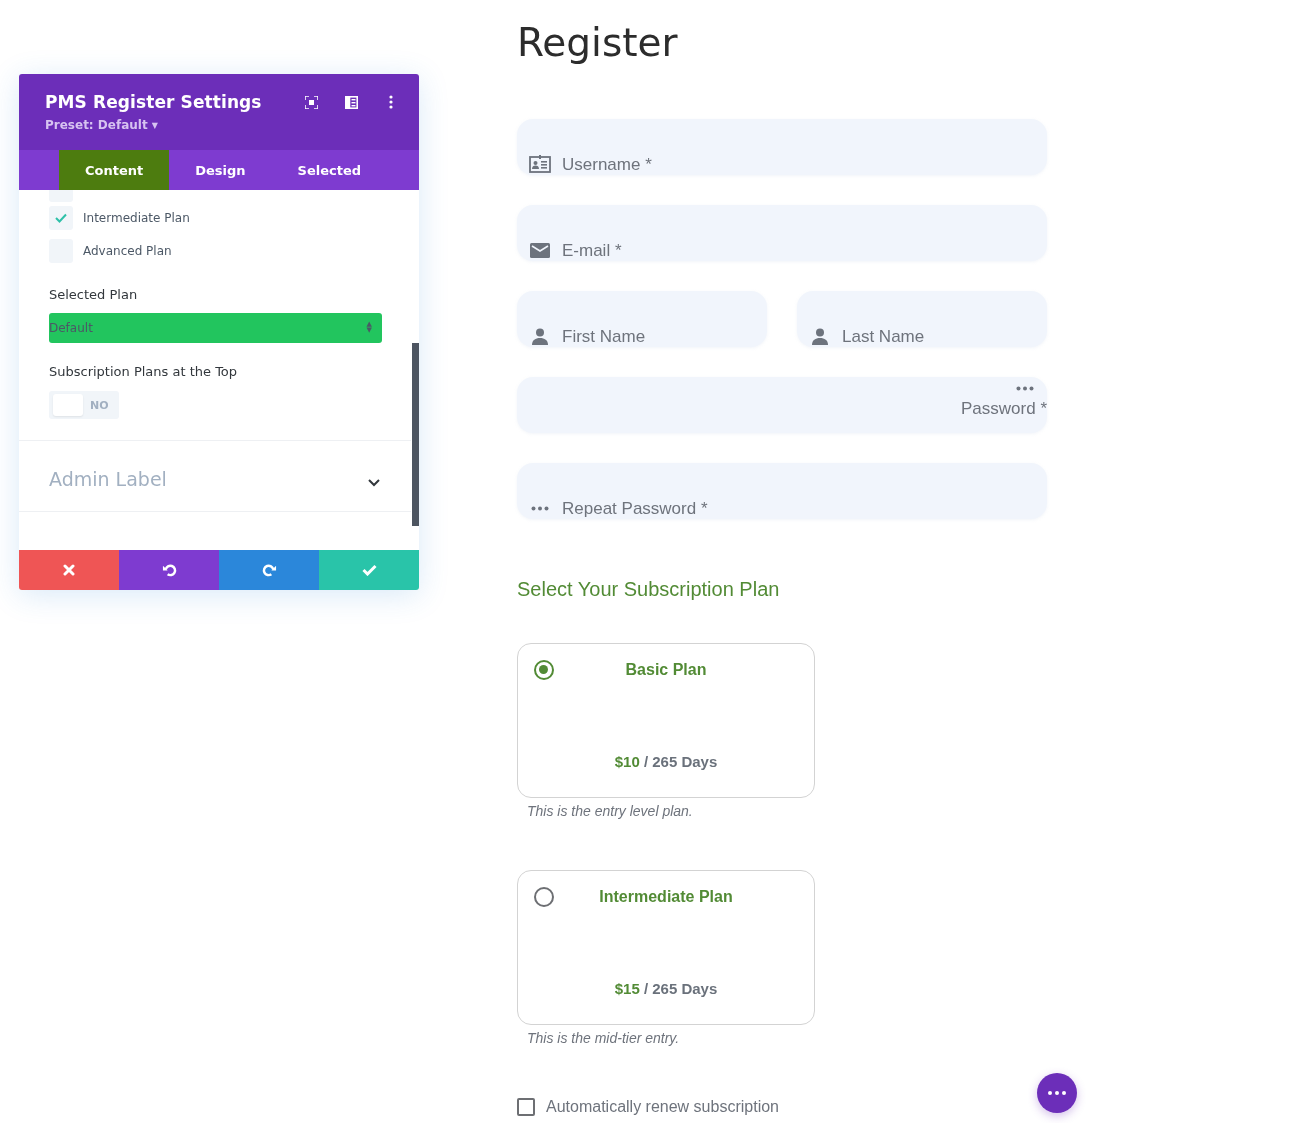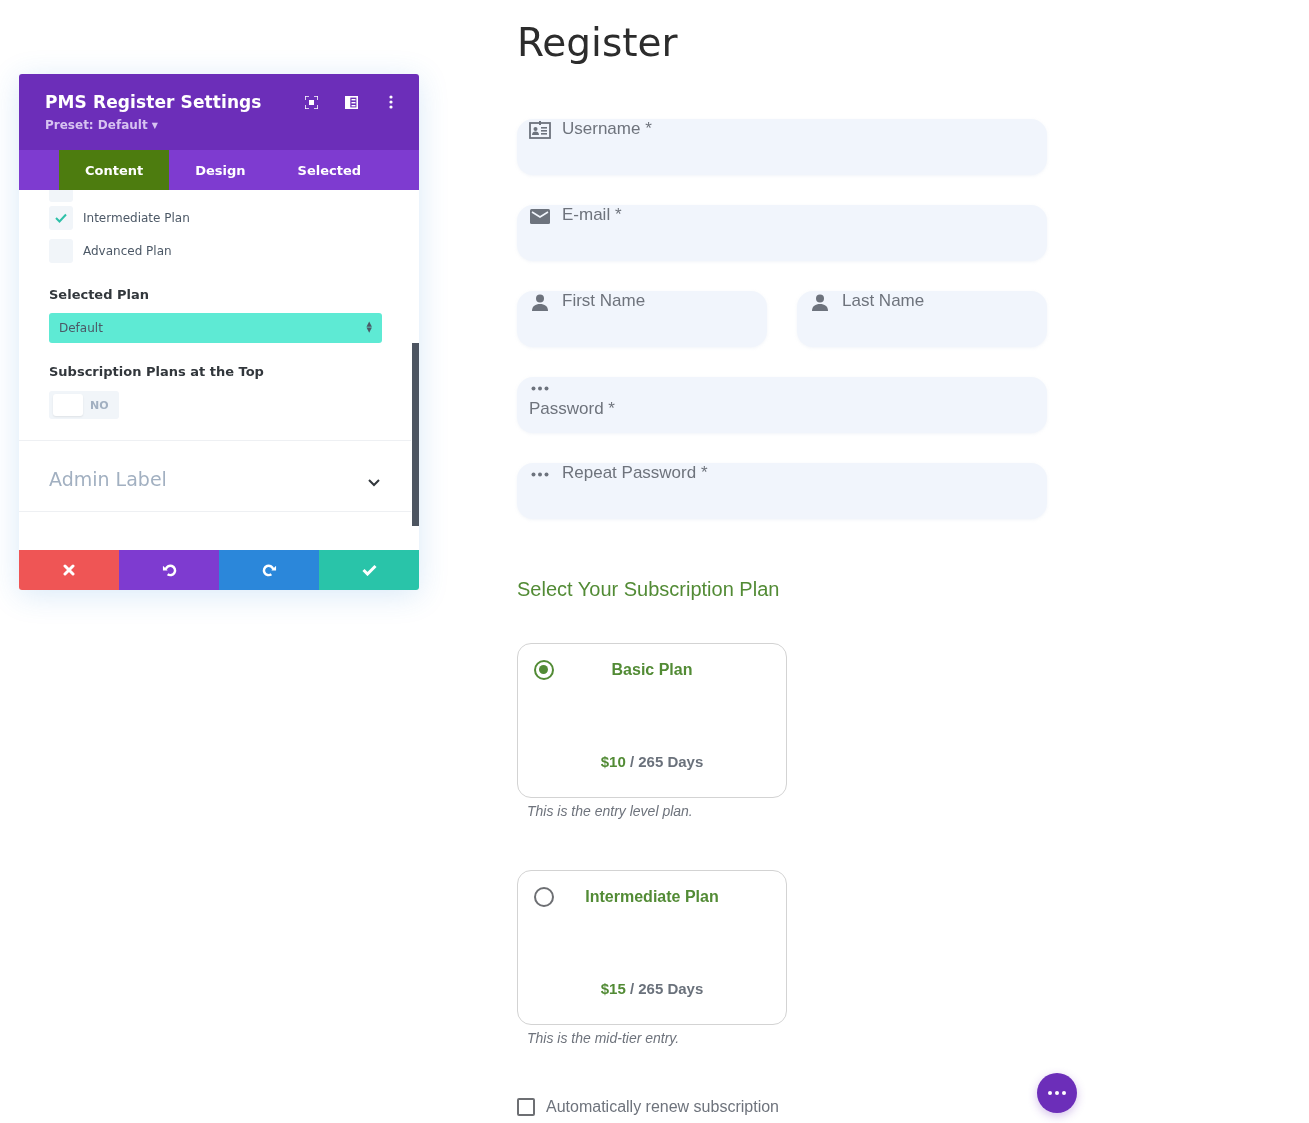--- a/index.html
+++ b/index.html
@@ -62,7 +62,7 @@
   .page-title { position: absolute; left: 517px; top: 20px; font-size: 39px; color: #2c2c2c; font-family: "DejaVu Sans", sans-serif; }
   .input {
     position: absolute; background: #f1f5fc; border-radius: 16px;
-    display: flex; align-items: flex-start; padding-left: 12px; font-family: "Liberation Sans", sans-serif;
+    display: flex; align-items: flex-end; padding-left: 12px; font-family: "Liberation Sans", sans-serif;
     font-size: 17px; color: #6e737c; cursor: text;
     box-shadow: 0 1px 3px rgba(200, 210, 230, 0.25);
   }

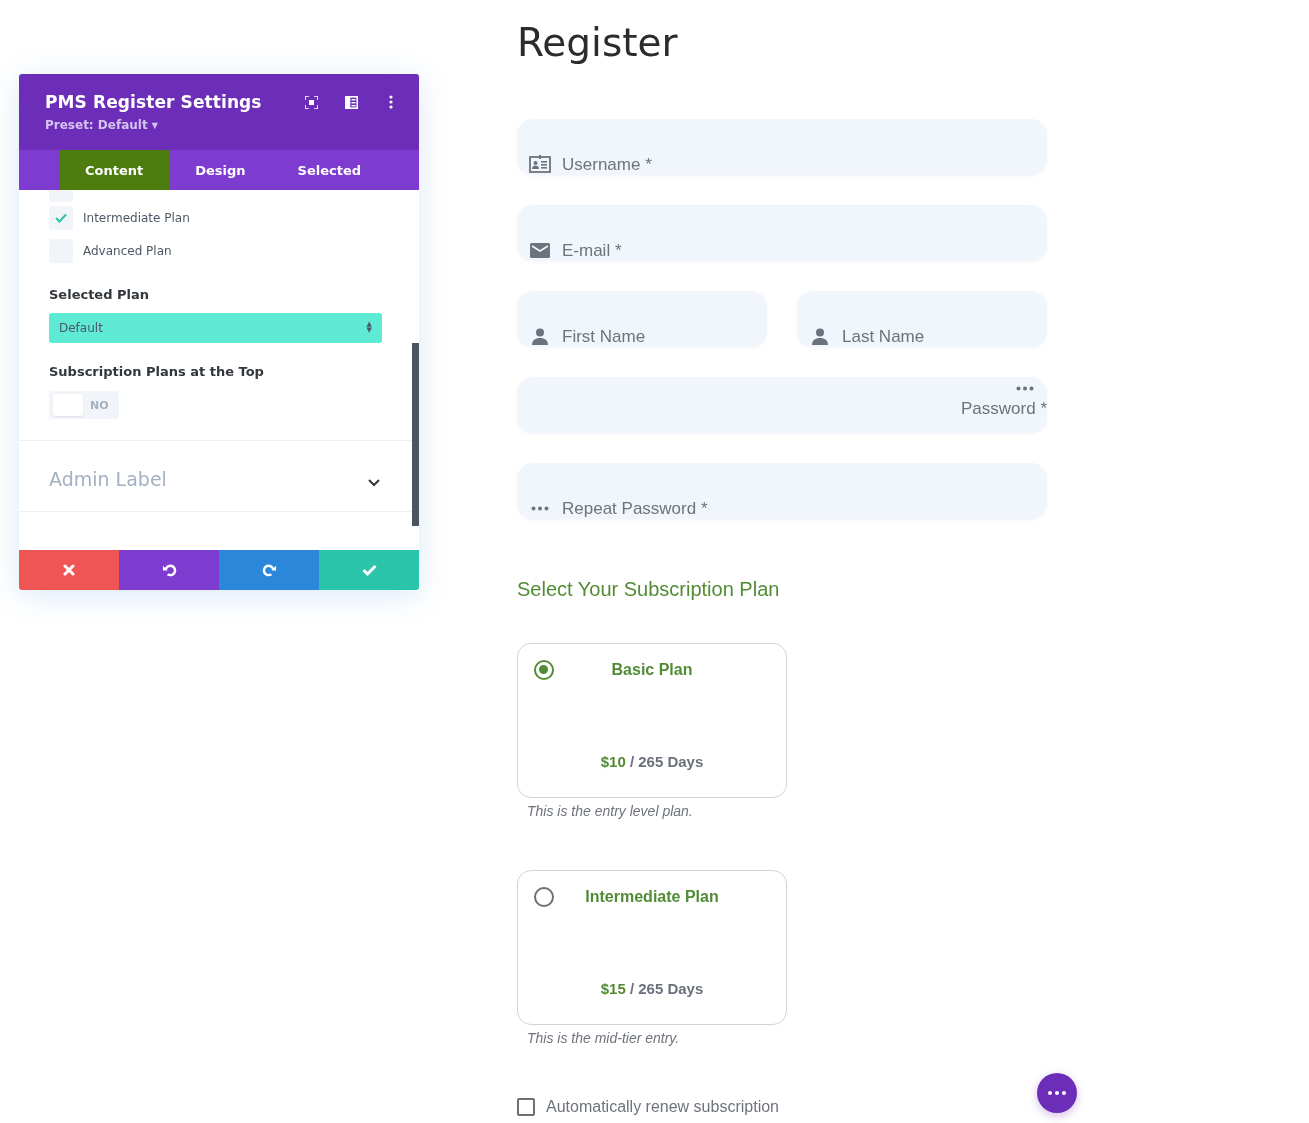--- a/index.html
+++ b/index.html
@@ -30,7 +30,7 @@
   .cb-row { position: absolute; left: 30px; display: flex; align-items: center; gap: 10px; font-size: 12px; color: #4c5866; }
   .cb-box { width: 24px; height: 24px; background: #f1f5f9; border-radius: 3px; display: flex; align-items: center; justify-content: center; }
 
-  .field-label { position: absolute; left: 30px; font-size: 13px; color: #32373c; font-weight: bold; }
+  .field-label { position: absolute; left: 30px; font-size: 13px; color: #32373c; }
   .select {
     position: absolute; left: 30px; top: 123px; width: 333px; height: 30px; background: #5eead4;
     border-radius: 3px; font-size: 12px; color: #4c5866; display: flex; align-items: center; padding-left: 10px;

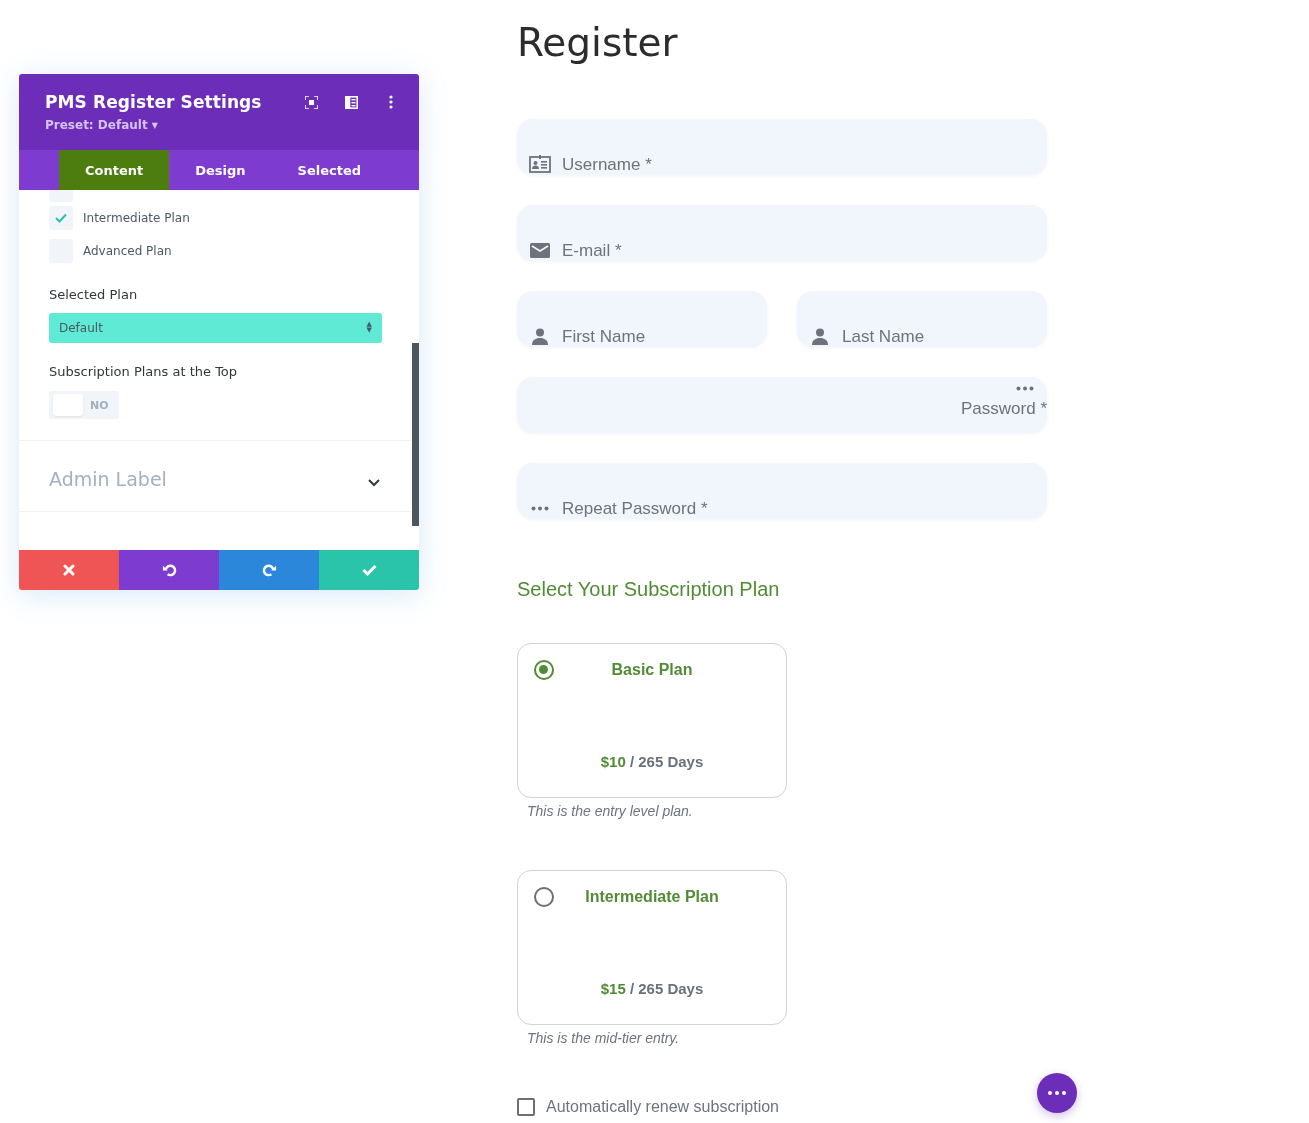--- a/index.html
+++ b/index.html
@@ -32,8 +32,8 @@
 
   .field-label { position: absolute; left: 30px; font-size: 13px; color: #32373c; }
   .select {
-    position: absolute; left: 30px; top: 123px; width: 333px; height: 30px; background: #5eead4;
-    border-radius: 3px; font-size: 12px; color: #4c5866; display: flex; align-items: center; padding-left: 10px;
+    position: absolute; left: 30px; top: 123px; width: 333px; height: 30px; background: #22c55e;
+    border-radius: 3px; font-size: 12px; color: #4c5866; display: flex; align-items: center; 
   }
   .select-arrows { position: absolute; right: 10px; top: 8px; display: flex; flex-direction: column; align-items: center; line-height: 6px; font-size: 7px; color: #4c5866; }
 

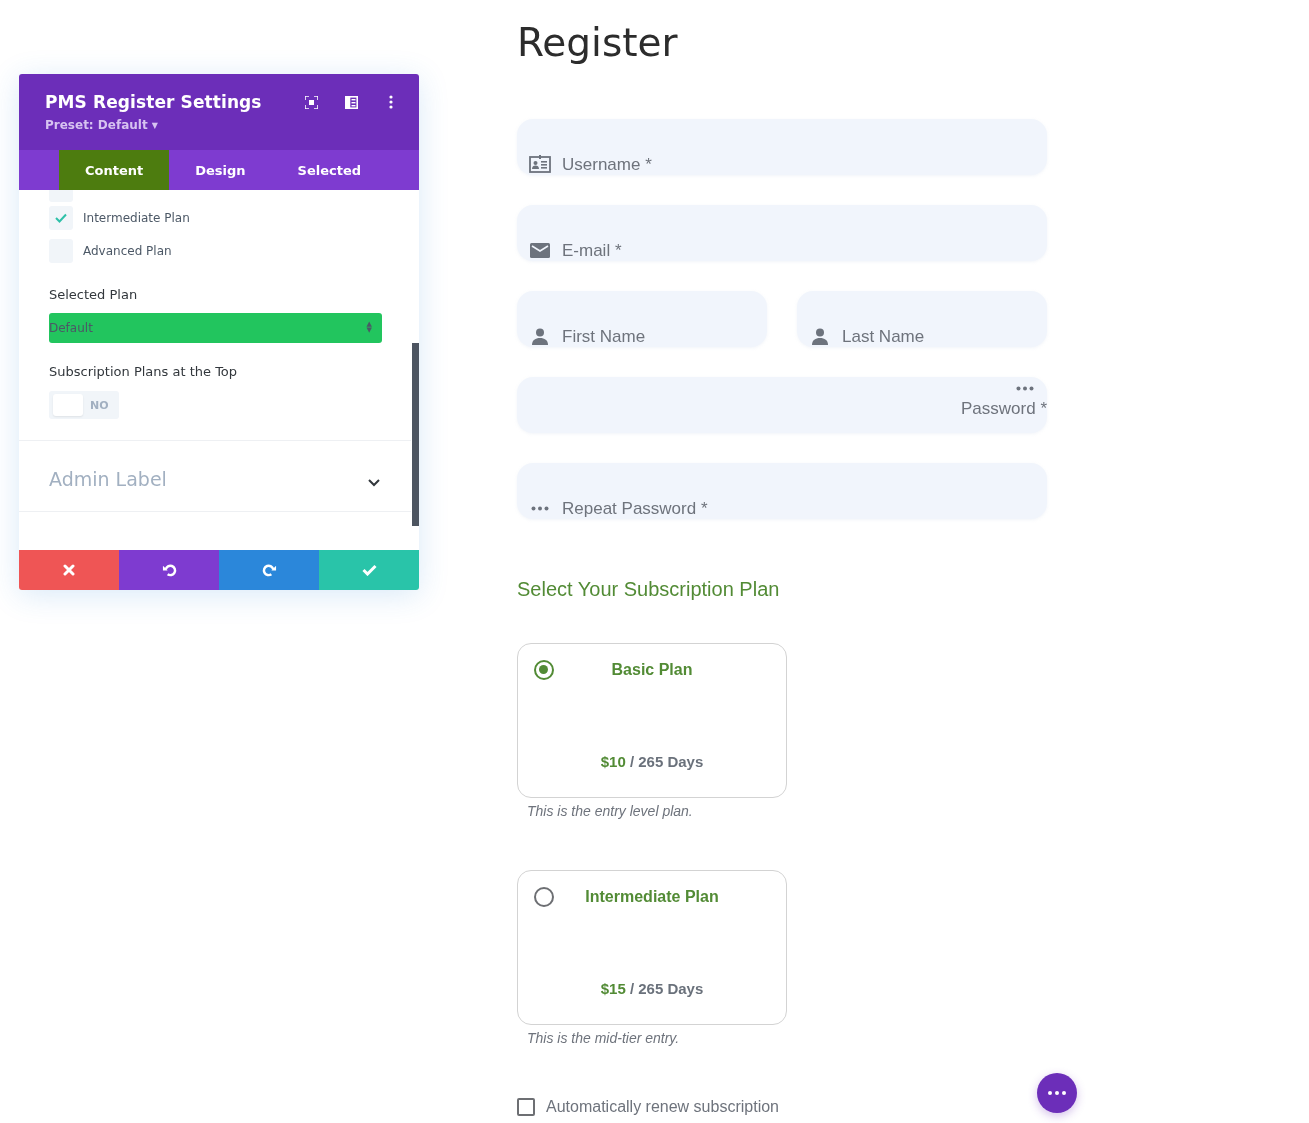--- a/index.html
+++ b/index.html
@@ -77,7 +77,7 @@
   .plans-heading { position: absolute; left: 517px; top: 578px; font-family: "Liberation Sans", sans-serif; font-size: 20px; color: #528b35; }
 
   .plan-card {
-    position: absolute; left: 517px; width: 270px; height: 155px; border: 1px solid #d3d3d3; border-radius: 14px; background: #fff; cursor: pointer;
+    position: absolute; left: 517px; width: 298px; height: 155px; border: 1px solid #d3d3d3; border-radius: 14px; background: #fff; cursor: pointer;
     font-family: "Liberation Sans", sans-serif;
   }
   .plan-radio { position: absolute; left: 16px; top: 16px; width: 20px; height: 20px; border-radius: 50%; border: 2px solid #6d6f73; }

